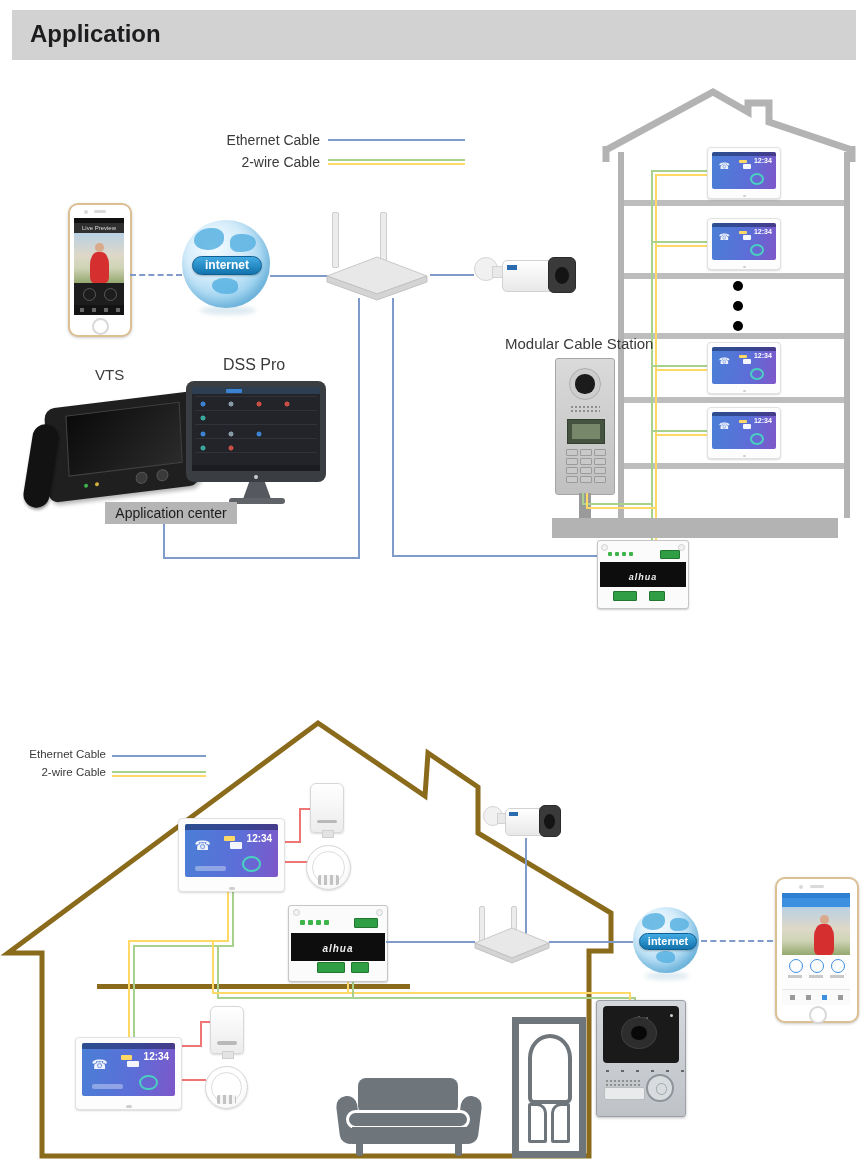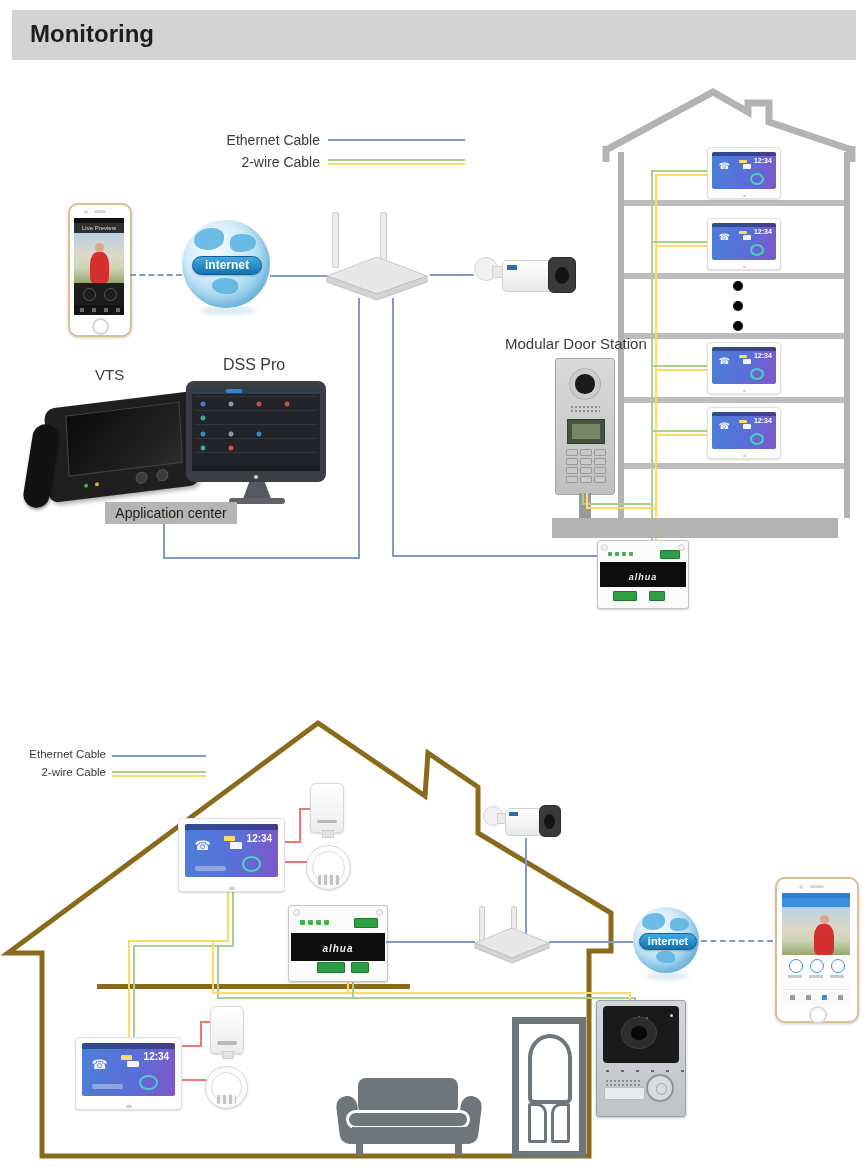--- a/index.html
+++ b/index.html
@@ -123,7 +123,7 @@
 <div id="page">
 
   <div class="hdr">
-    <h1>Monitoring</h1>
+    <h1>Application</h1>
   </div>
 
   <div class="lbl" style="left:205px;top:132px;width:115px;text-align:right;font-size:14px;">Ethernet Cable</div>

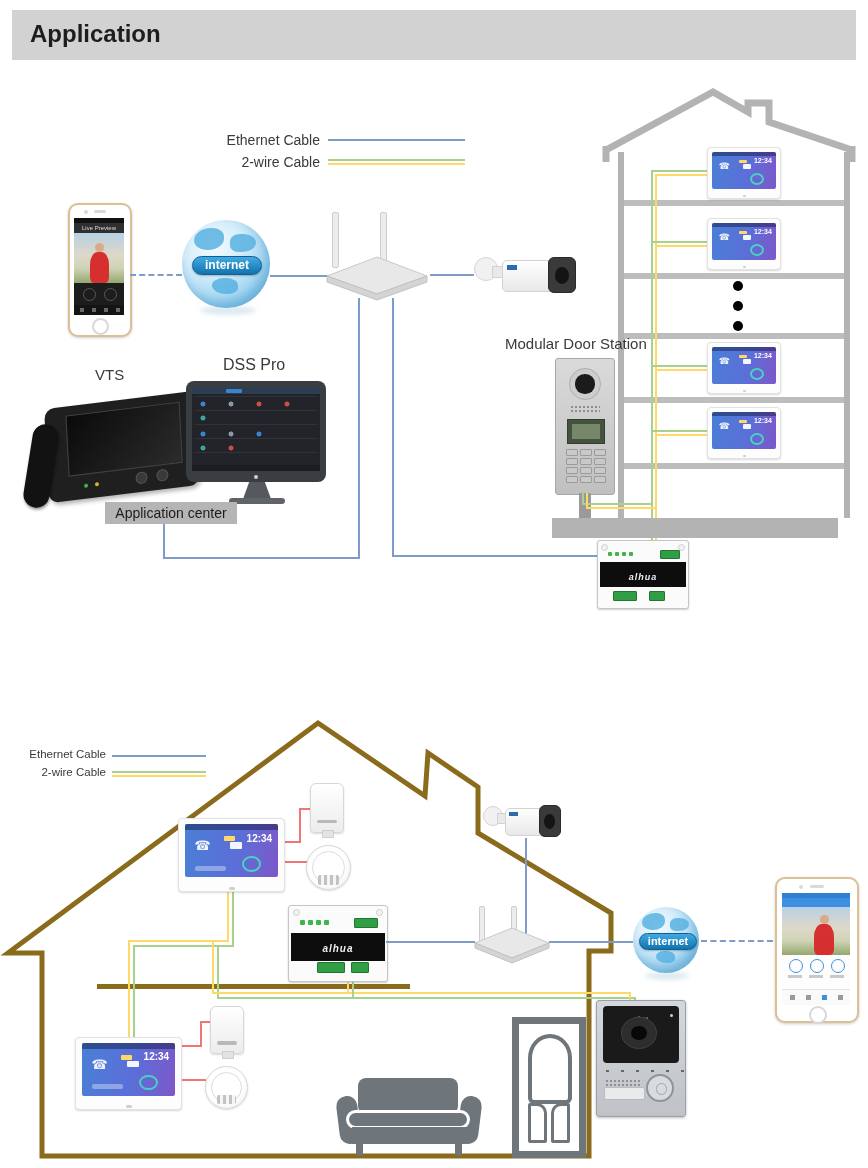--- a/index.html
+++ b/index.html
@@ -292,7 +292,7 @@
 
   <div class="abs" style="left:105px;top:502px;width:132px;height:22px;background:#b5b5b5;color:#1c1c1c;font-size:14px;text-align:center;line-height:22px;">Application center</div>
 
-  <div class="lbl" style="left:505px;top:335px;width:170px;font-size:15px;">Modular Door Station</div>
+  <div class="lbl" style="left:505px;top:335px;width:170px;font-size:15px;">Modular Cable Station</div>
   <div class="ds1" style="left:555px;top:358px;width:58px;height:135px;">
     <div class="camring" style="left:13px;top:9px;width:30px;height:30px;">
         <i></i>

